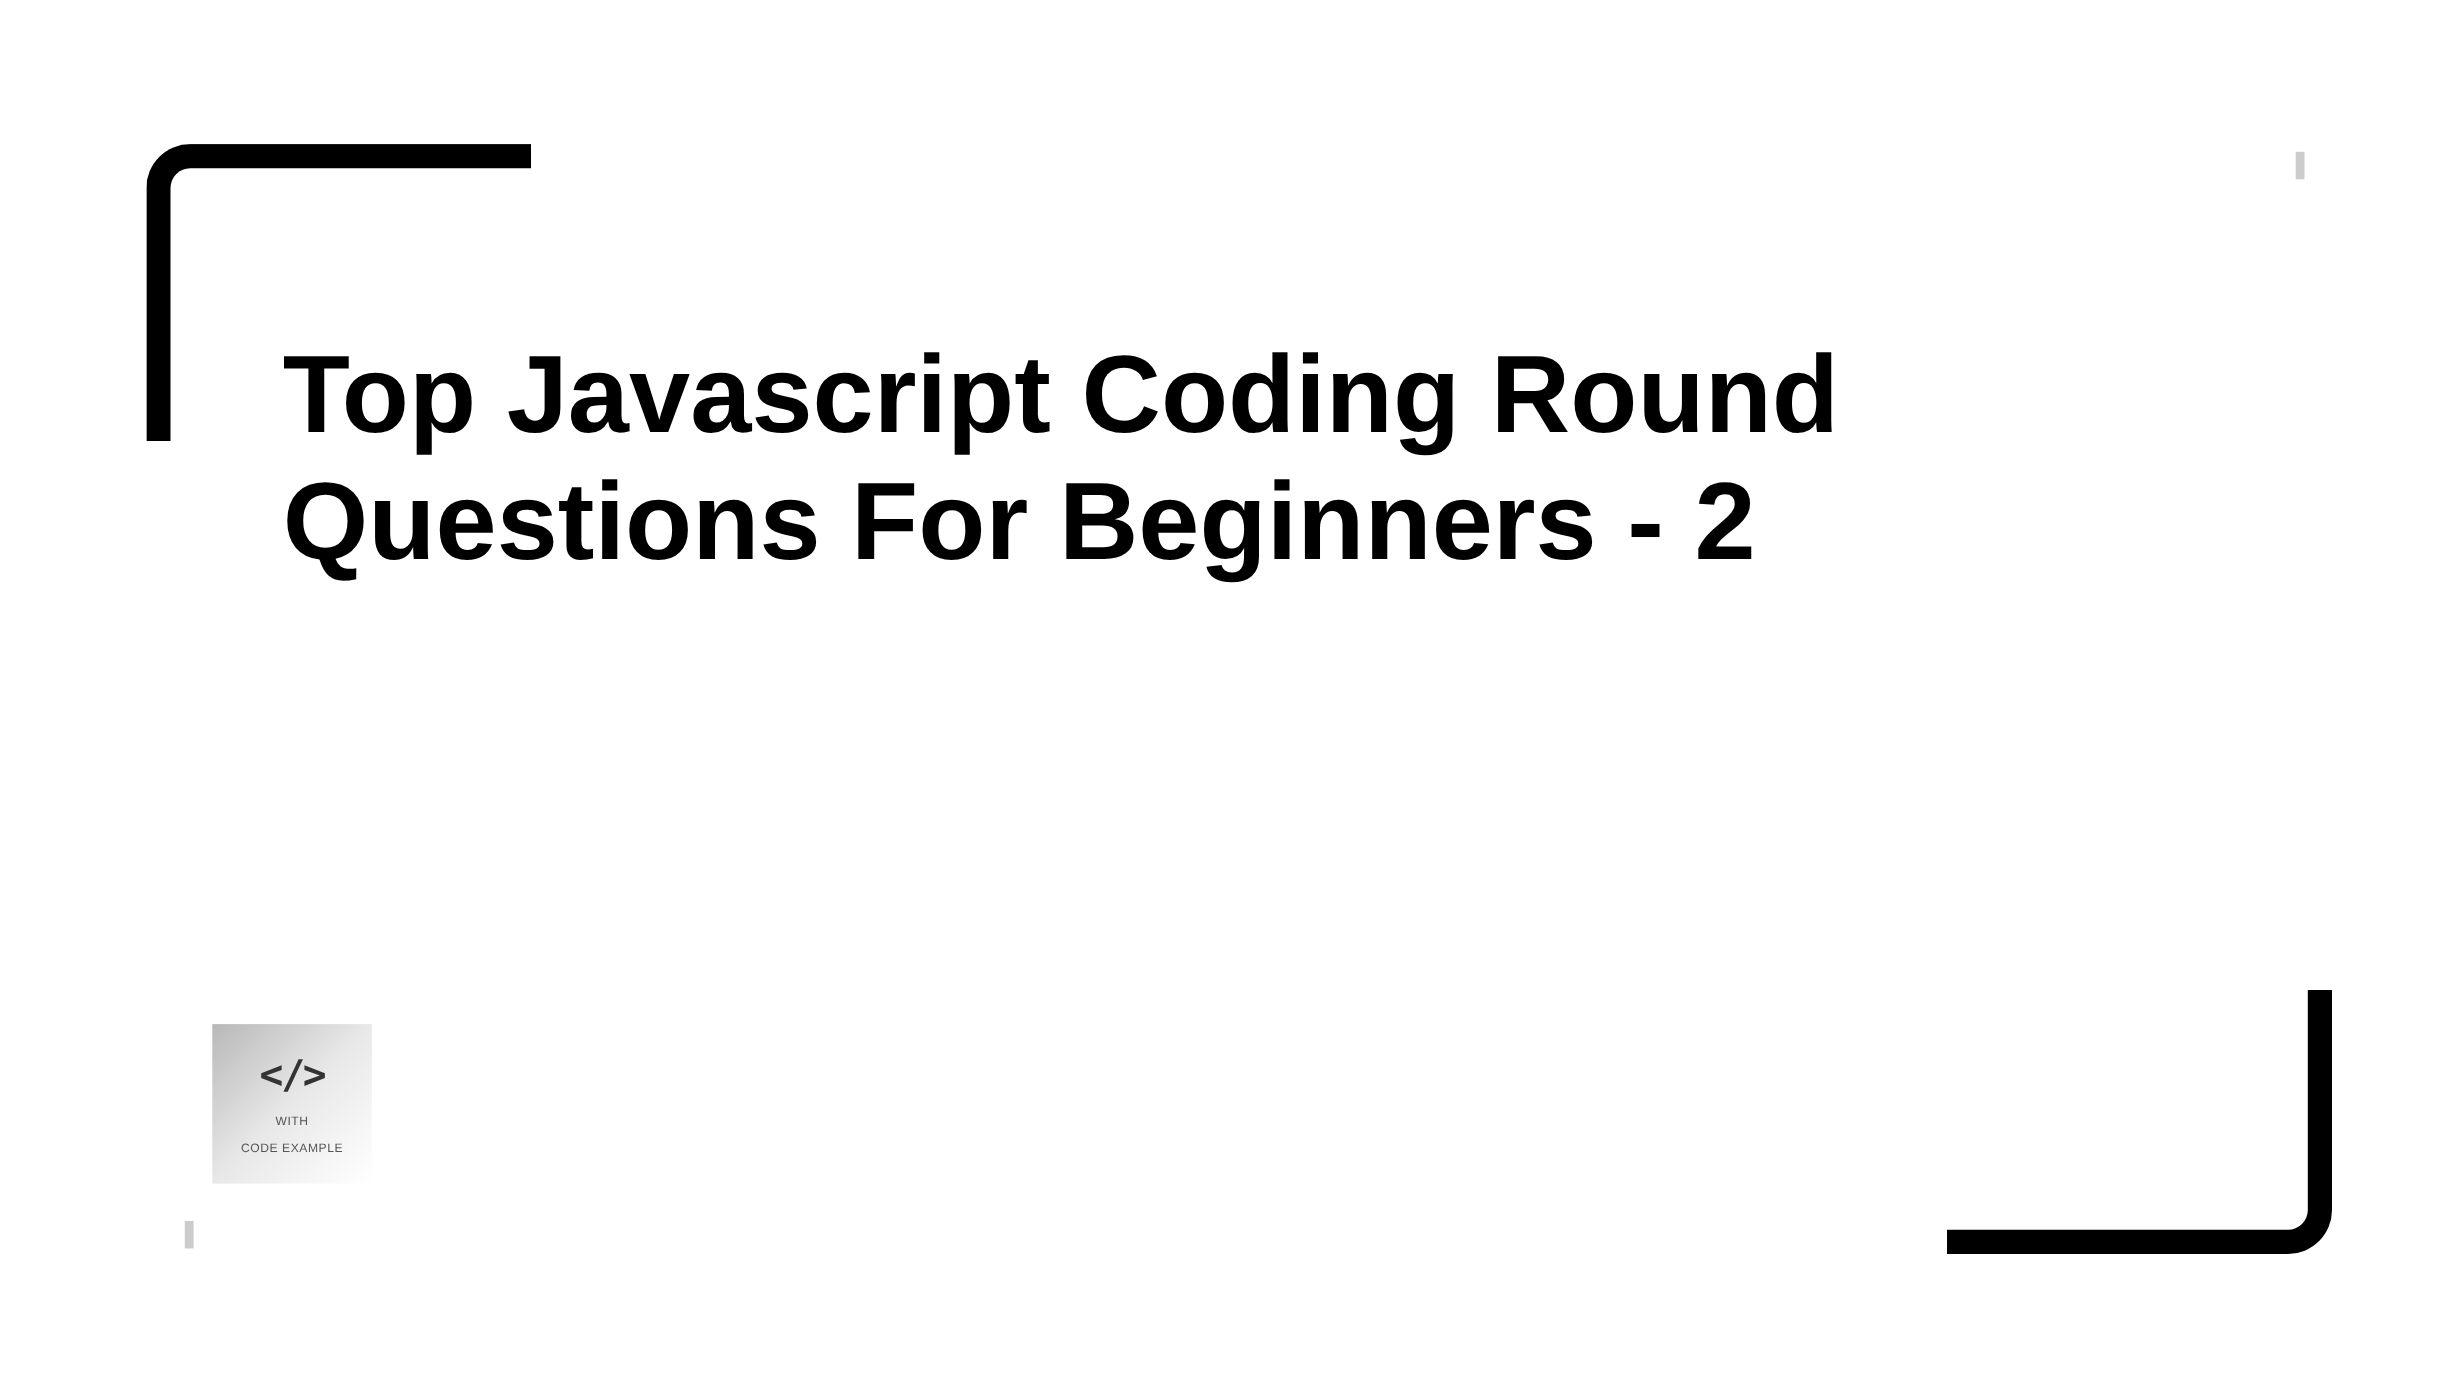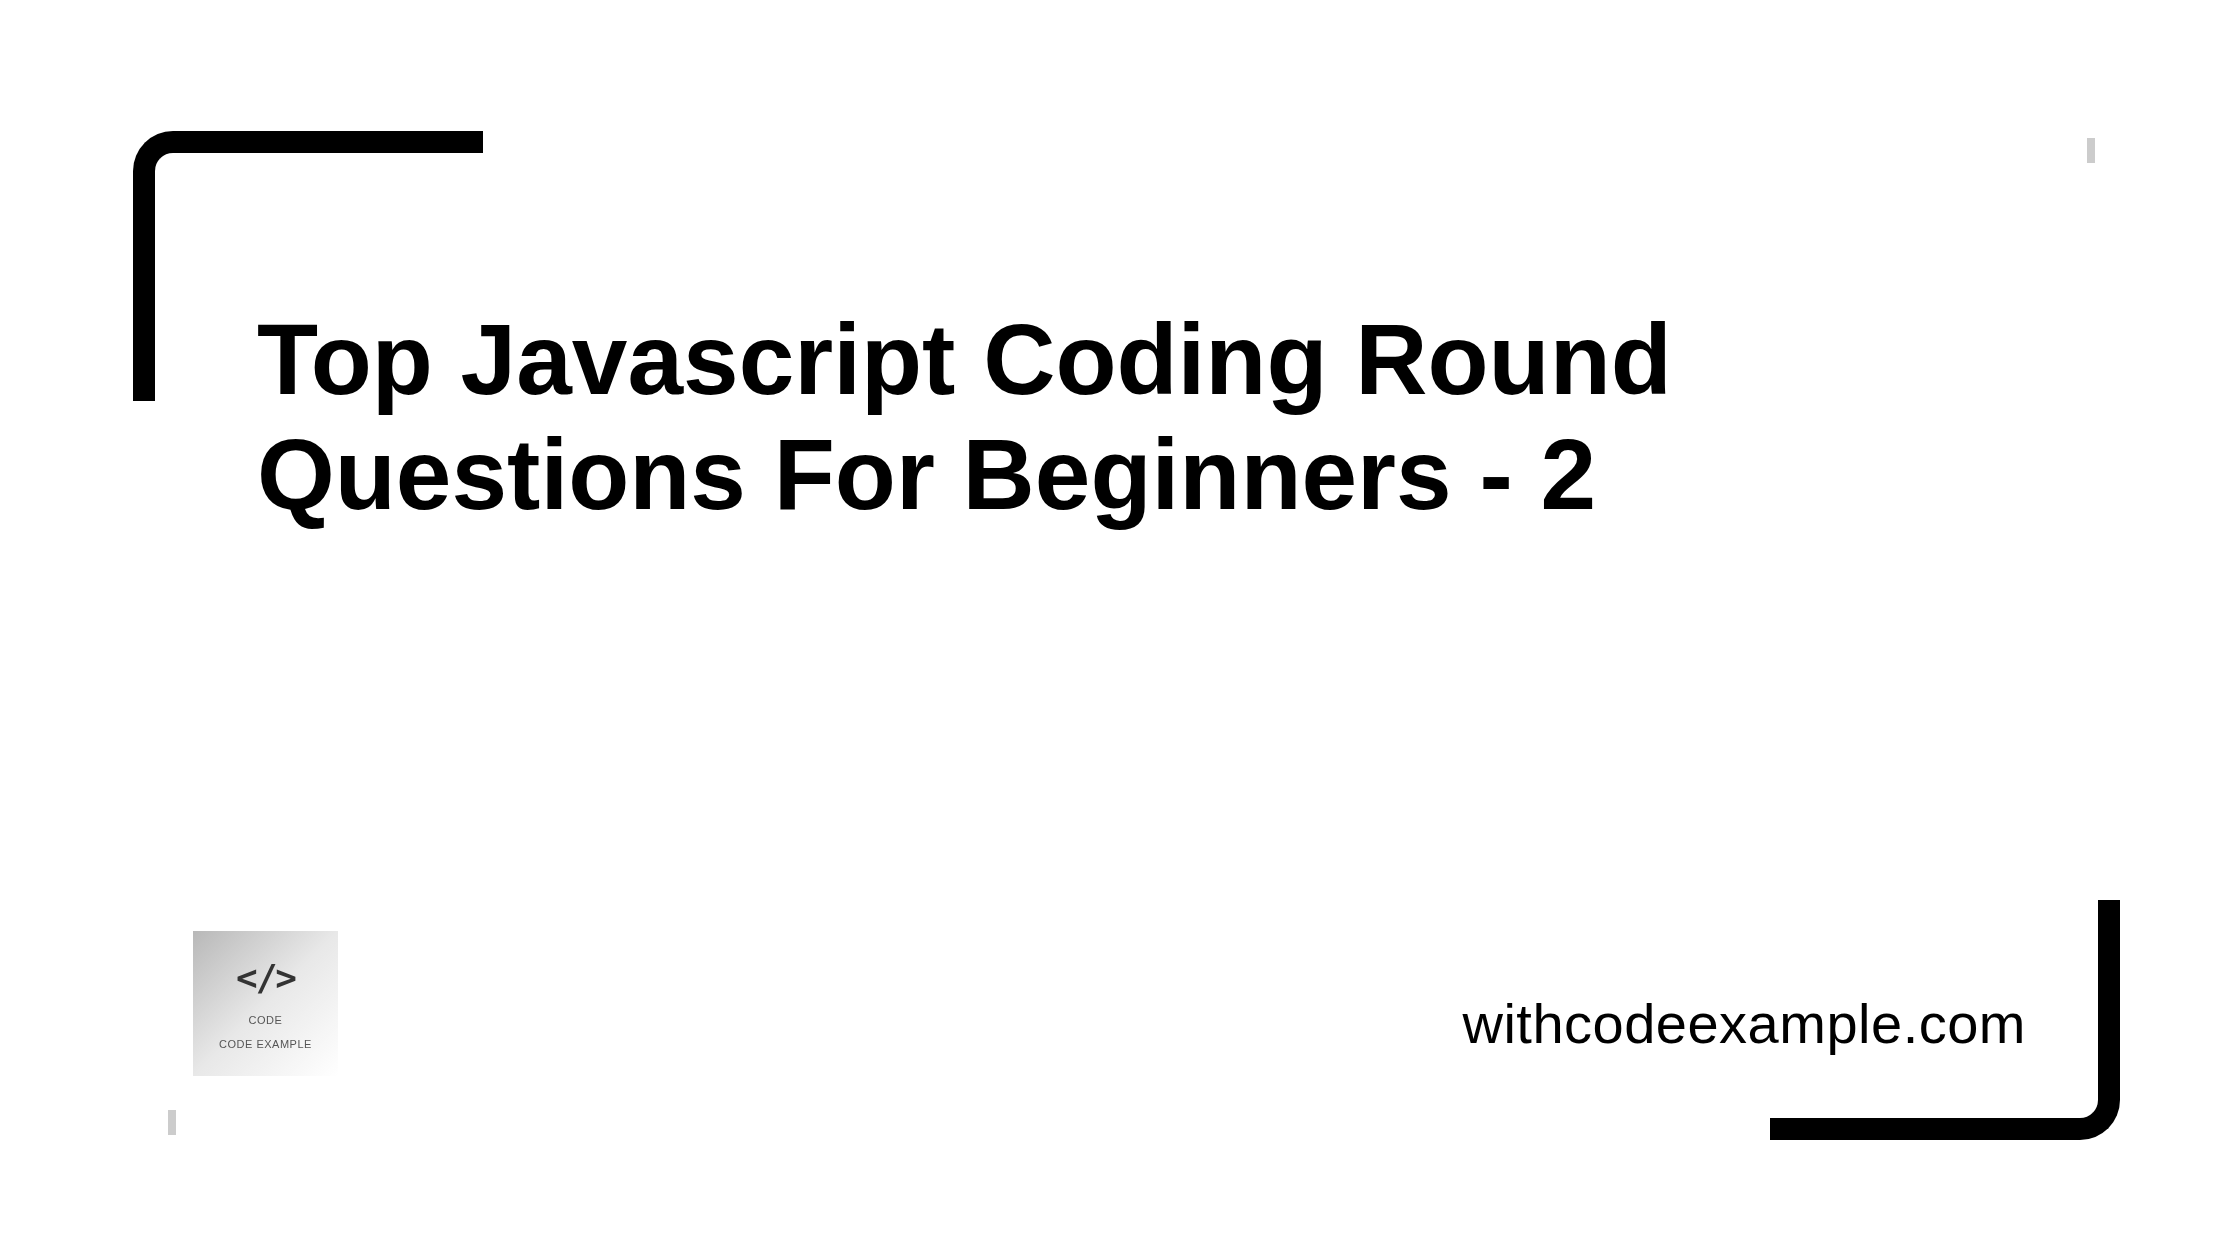--- a/index.html
+++ b/index.html
@@ -135,7 +135,7 @@
 
   <div class="logo-container">
     <div class="logo-icon">&lt;/&gt;</div>
-    <div class="logo-text-line1">CODE</div>
+    <div class="logo-text-line1">WITH</div>
     <div class="logo-text-line2">CODE EXAMPLE</div>
   </div>
 

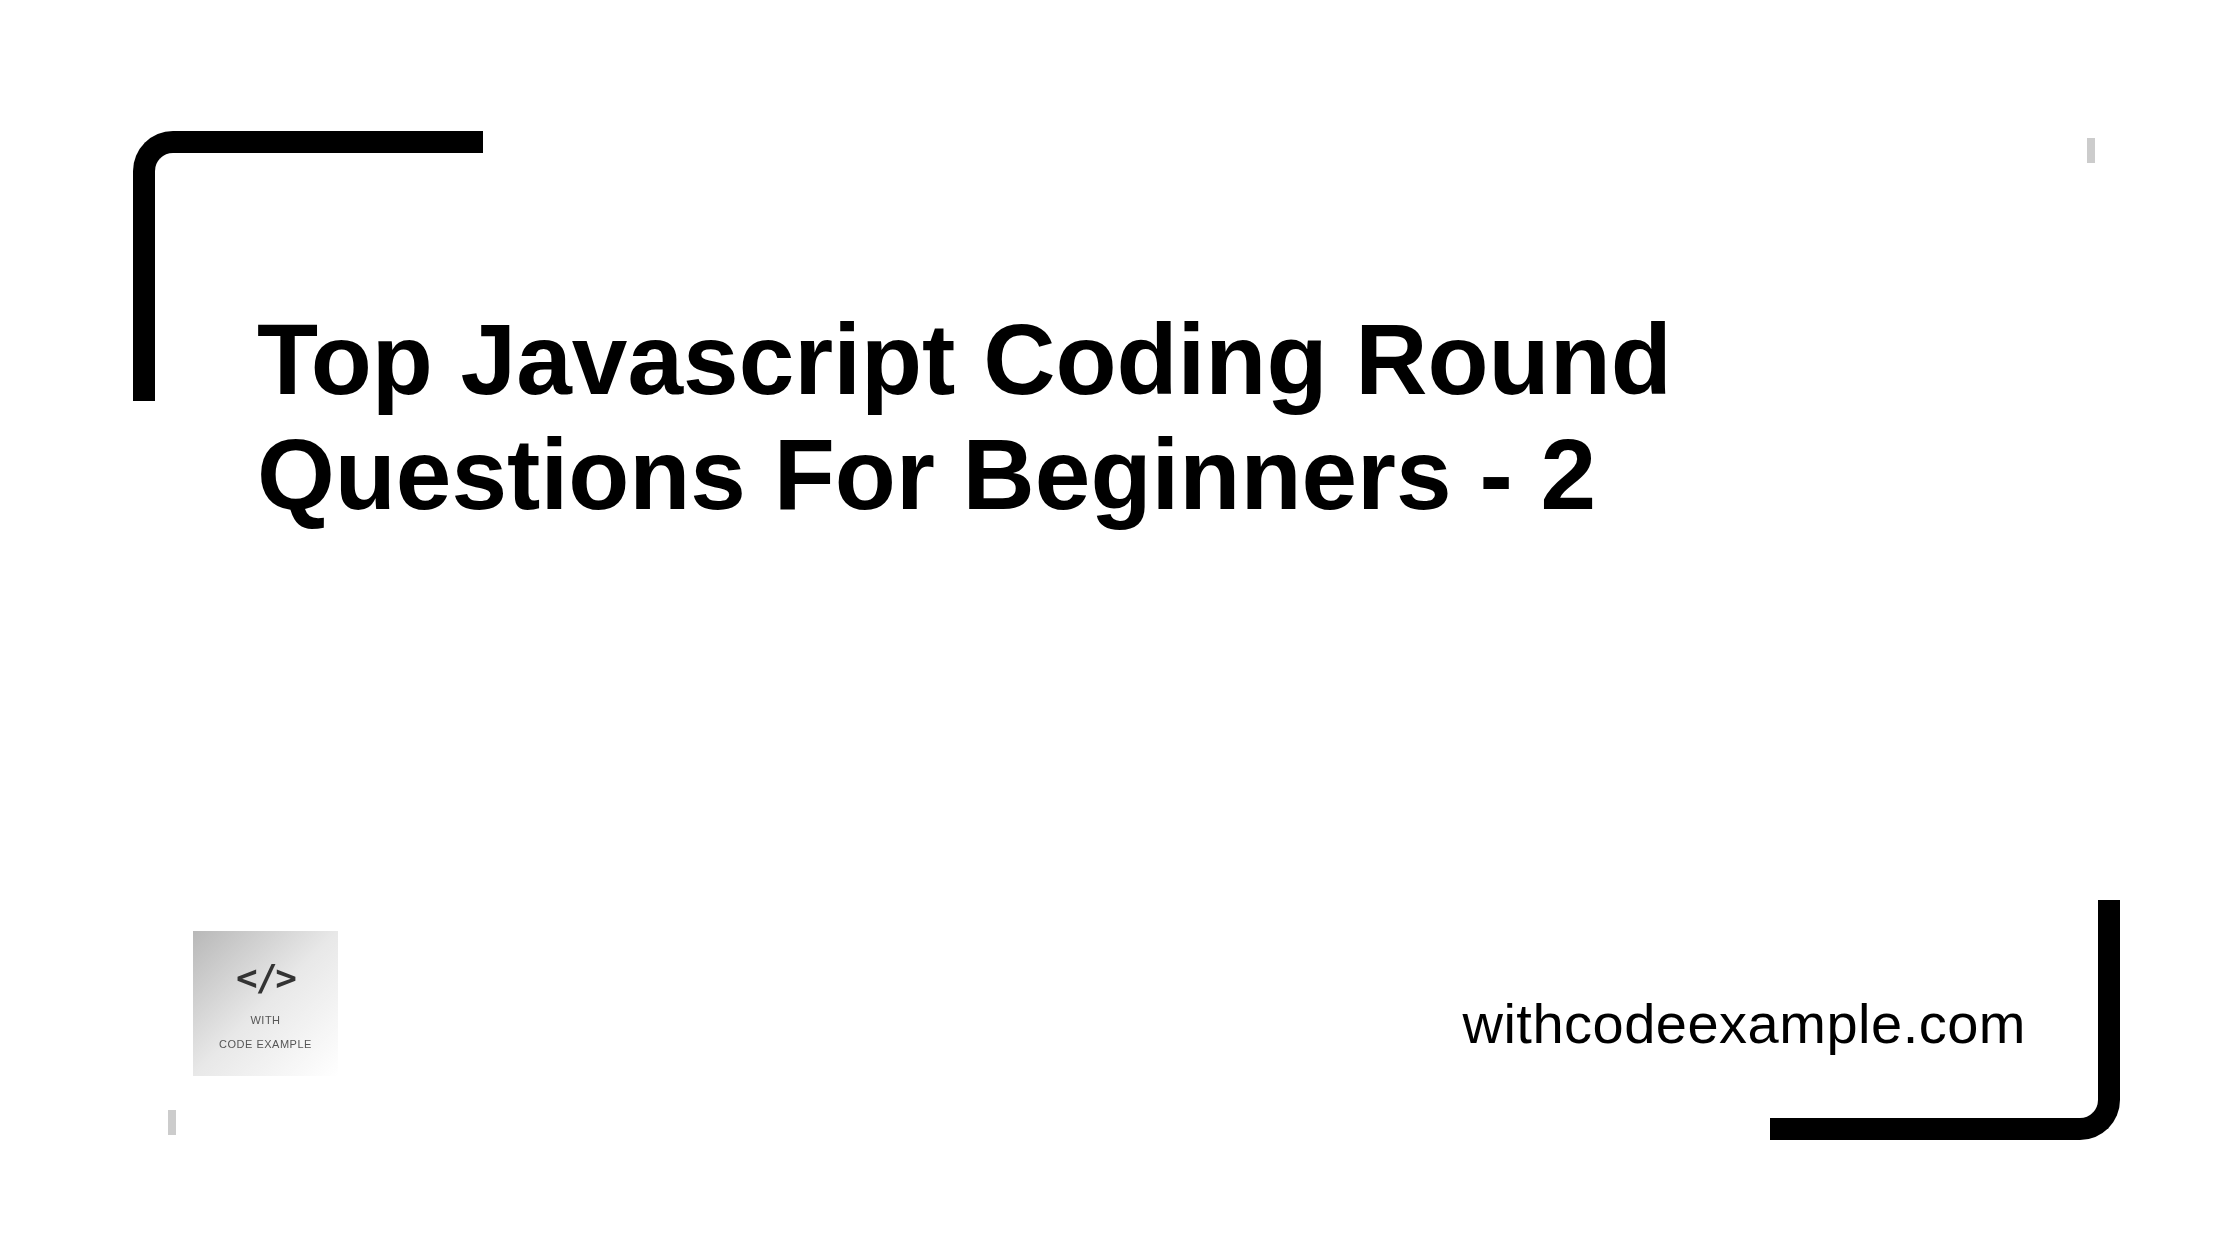--- a/index.html
+++ b/index.html
@@ -139,7 +139,6 @@
     <div class="logo-text-line2">CODE EXAMPLE</div>
   </div>
 
-  <div class="website-url">withcodeexample.com</div>
 
 </div>
 

